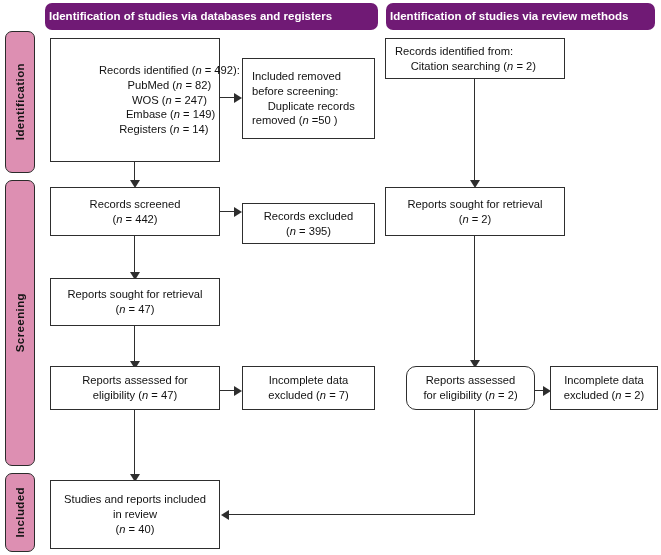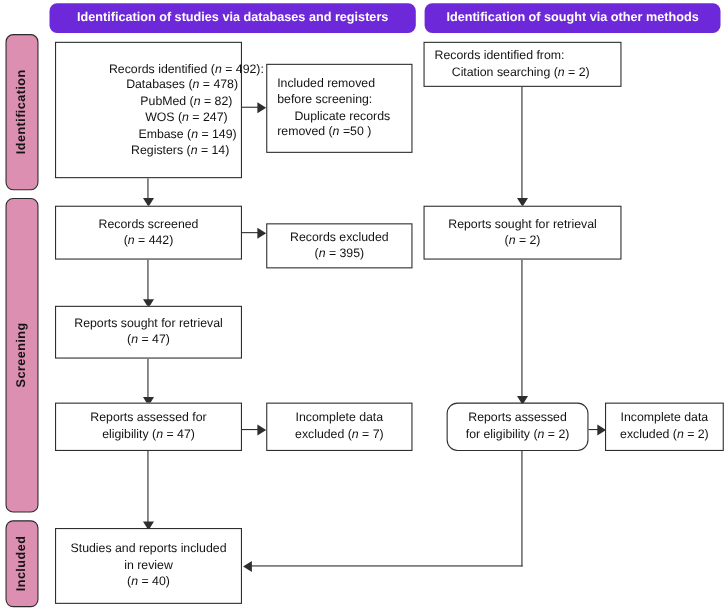--- a/index.html
+++ b/index.html
@@ -39,11 +39,11 @@
   
   .col-header {
     position: absolute;
-    background: #6d28d9;
+    background: #701a75;
     border-radius: 7px;
     display: flex;
     align-items: center;
-    justify-content: center;
+    justify-content: flex-start;
     color: #ffffff;
     font-size: 11.5px;
     font-weight: bold;

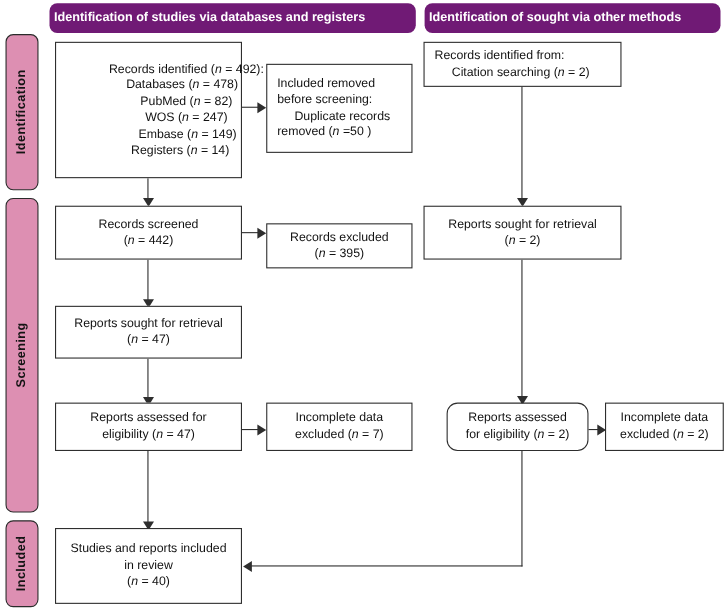--- a/index.html
+++ b/index.html
@@ -116,7 +116,7 @@
   </div>
 
   <div class="col-header" style="left:386px; top:3px; width:269px; height:27px;">
-    <span>Identification of sought via other methods</span>
+    <span>Identification of studies via review methods</span>
   </div>
 
   <div class="stage-bar" style="left:5px; top:31px; width:28px; height:140px;">

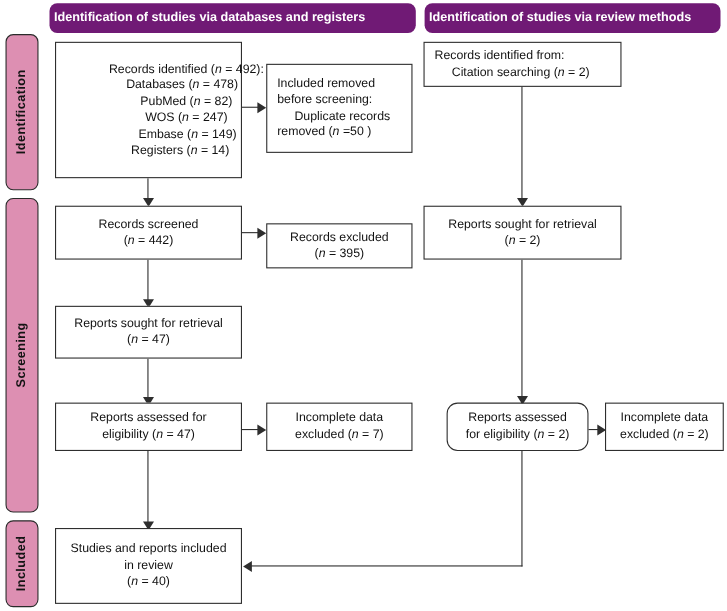--- a/index.html
+++ b/index.html
@@ -168,7 +168,6 @@
   <div class="node" style="left:50px; top:38px; width:170px; height:124px;padding-left:42px;">
     <div class="body">
       <div class="line">Records identified (<span class="ital">n</span> = 492):</div>
-      <div class="line ind1">Databases (<span class="ital">n</span> = 478)</div>
       <div class="line ind2">PubMed (<span class="ital">n</span> = 82)</div>
       <div class="line ind2">WOS (<span class="ital">n</span> = 247)</div>
       <div class="line ind2">Embase (<span class="ital">n</span> = 149)</div>

